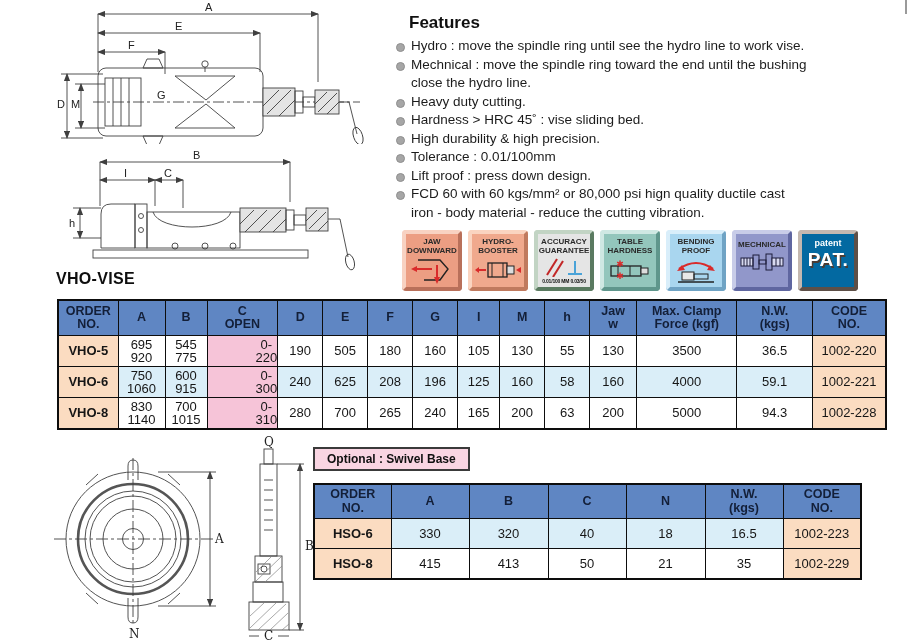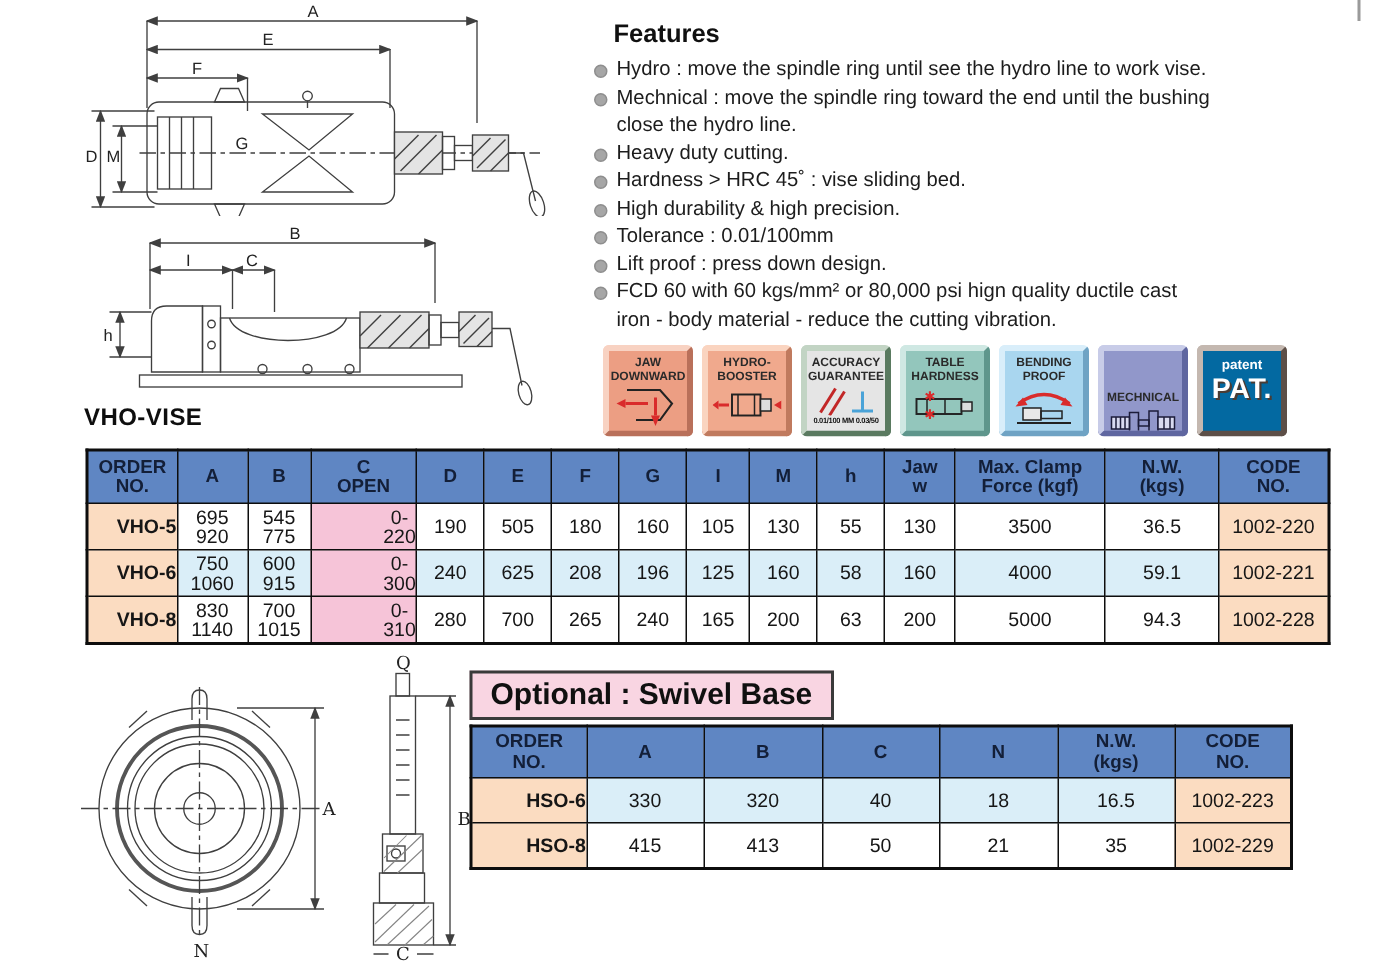--- a/index.html
+++ b/index.html
@@ -24,7 +24,7 @@
   .b7{background:#0369a1;border-color:#c4b8b0 #5d4f47 #5d4f47 #c4b8b0;}
   .badge-label{font-size:8px;font-weight:bold;text-align:center;line-height:9px;
                white-space:pre-line;color:#2a2a2a;margin-top:3px;}
-  .b6 .badge-label{margin-top:26px;}
+  .b6 .badge-label{margin-top:6px;}
   .b7 .badge-label{color:#fff;font-size:9px;margin-top:5px;}
   .badge-icon{display:block;margin:2px auto 0;}
   .badge-sub{font-size:5px;font-weight:bold;color:#101010;text-align:center;margin-top:1px;

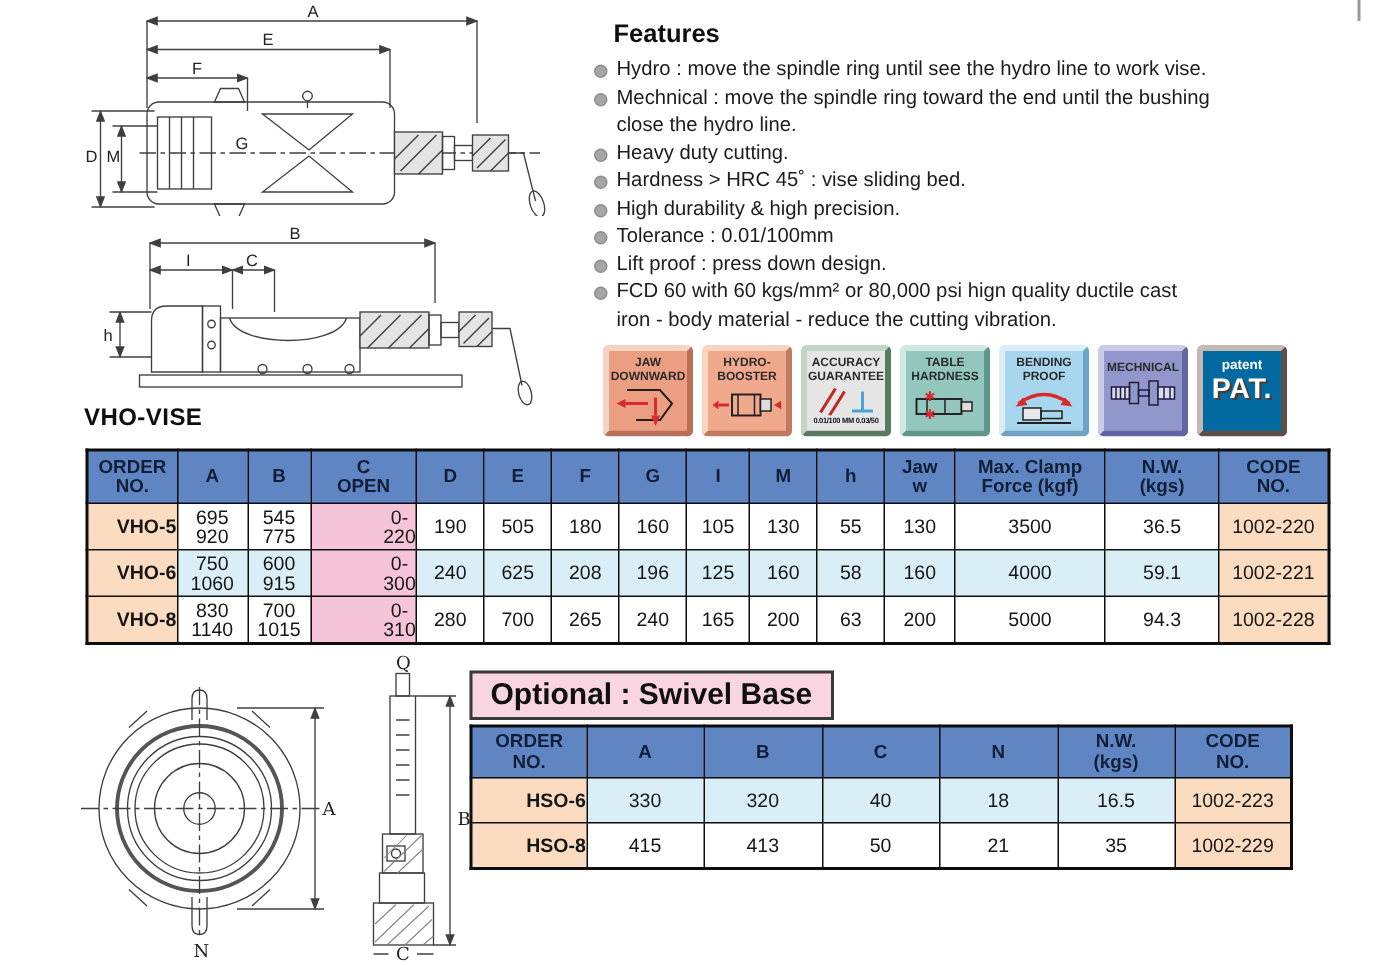--- a/index.html
+++ b/index.html
@@ -47,7 +47,7 @@
   .opt th{height:33px;}
   .opt td{height:29px;font-size:13px;color:#161616;}
   tr.alt td{background:#daeef8;}
-  .tbl td.od{background:#fbdcc1;font-weight:bold;text-align:right;}
+  .tbl td.od{background:#fbdcc1;font-weight:bold;}
   .tbl td.pk{background:#f6c4d8;padding-left:48px;}
   .tbl td.cd{background:#fbdcc1;}
   

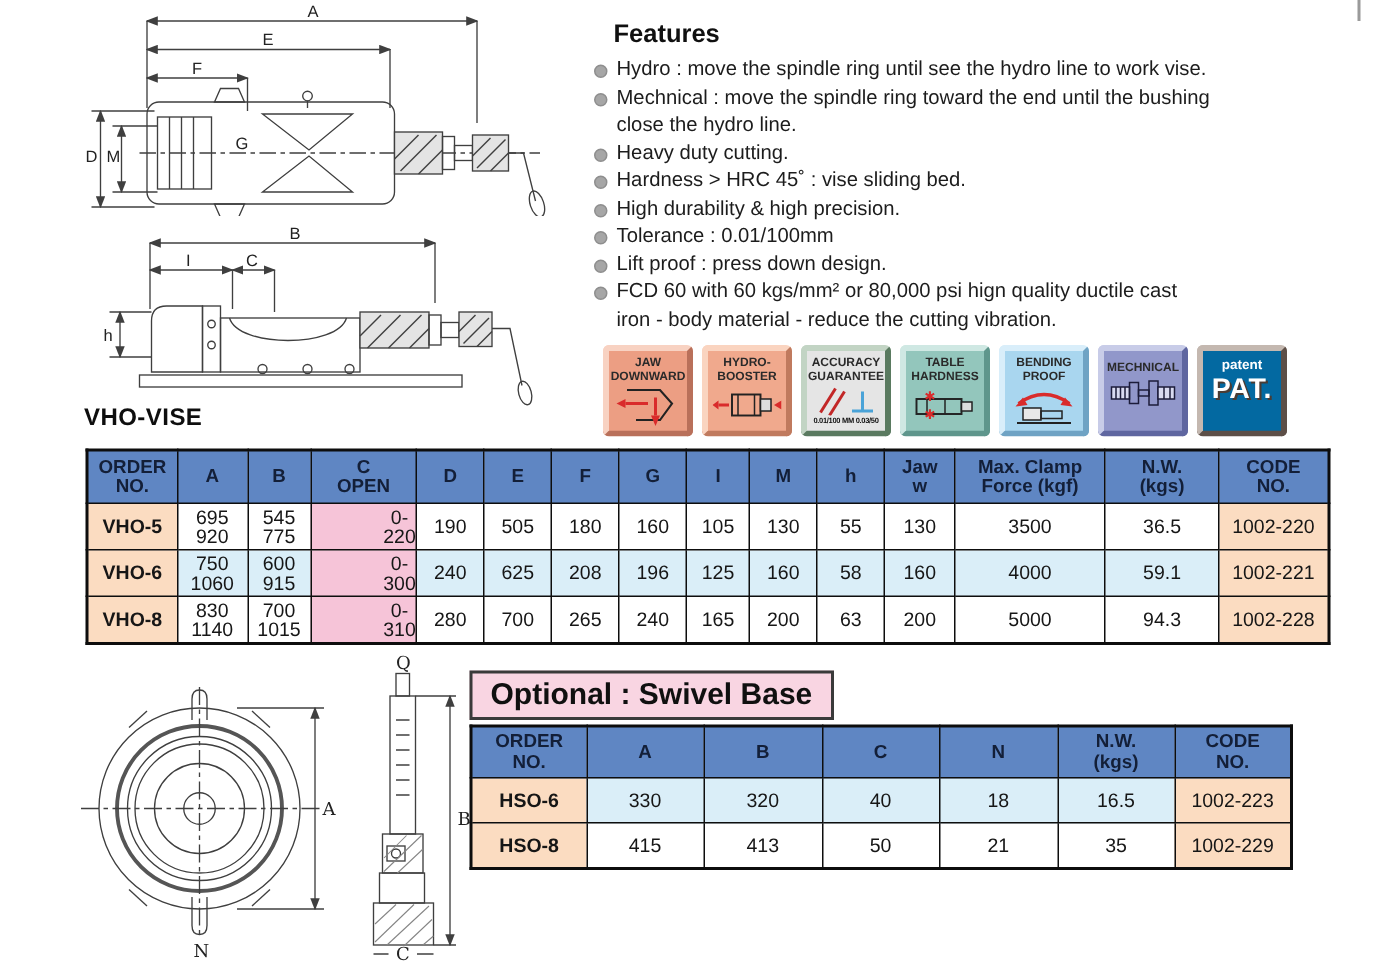--- a/index.html
+++ b/index.html
@@ -36,7 +36,7 @@
               letter-spacing:0.3px;}
   #main-table{position:absolute;left:57px;top:299px;}
   #optional-title{position:absolute;left:313px;top:447px;background:#f9d5e2;border:2px solid #3a3a3a;
-                  font-size:20px;font-weight:bold;padding:3px 12px;color:#101010;}
+                  font-size:12px;font-weight:bold;padding:3px 12px;color:#101010;}
   #optional-table{position:absolute;left:313px;top:483px;}
   table.tbl{border-collapse:collapse;table-layout:fixed;border:2px solid #0d0d0d;}
   .tbl th,.tbl td{border:1px solid #0d0d0d;text-align:center;vertical-align:middle;padding:0;

